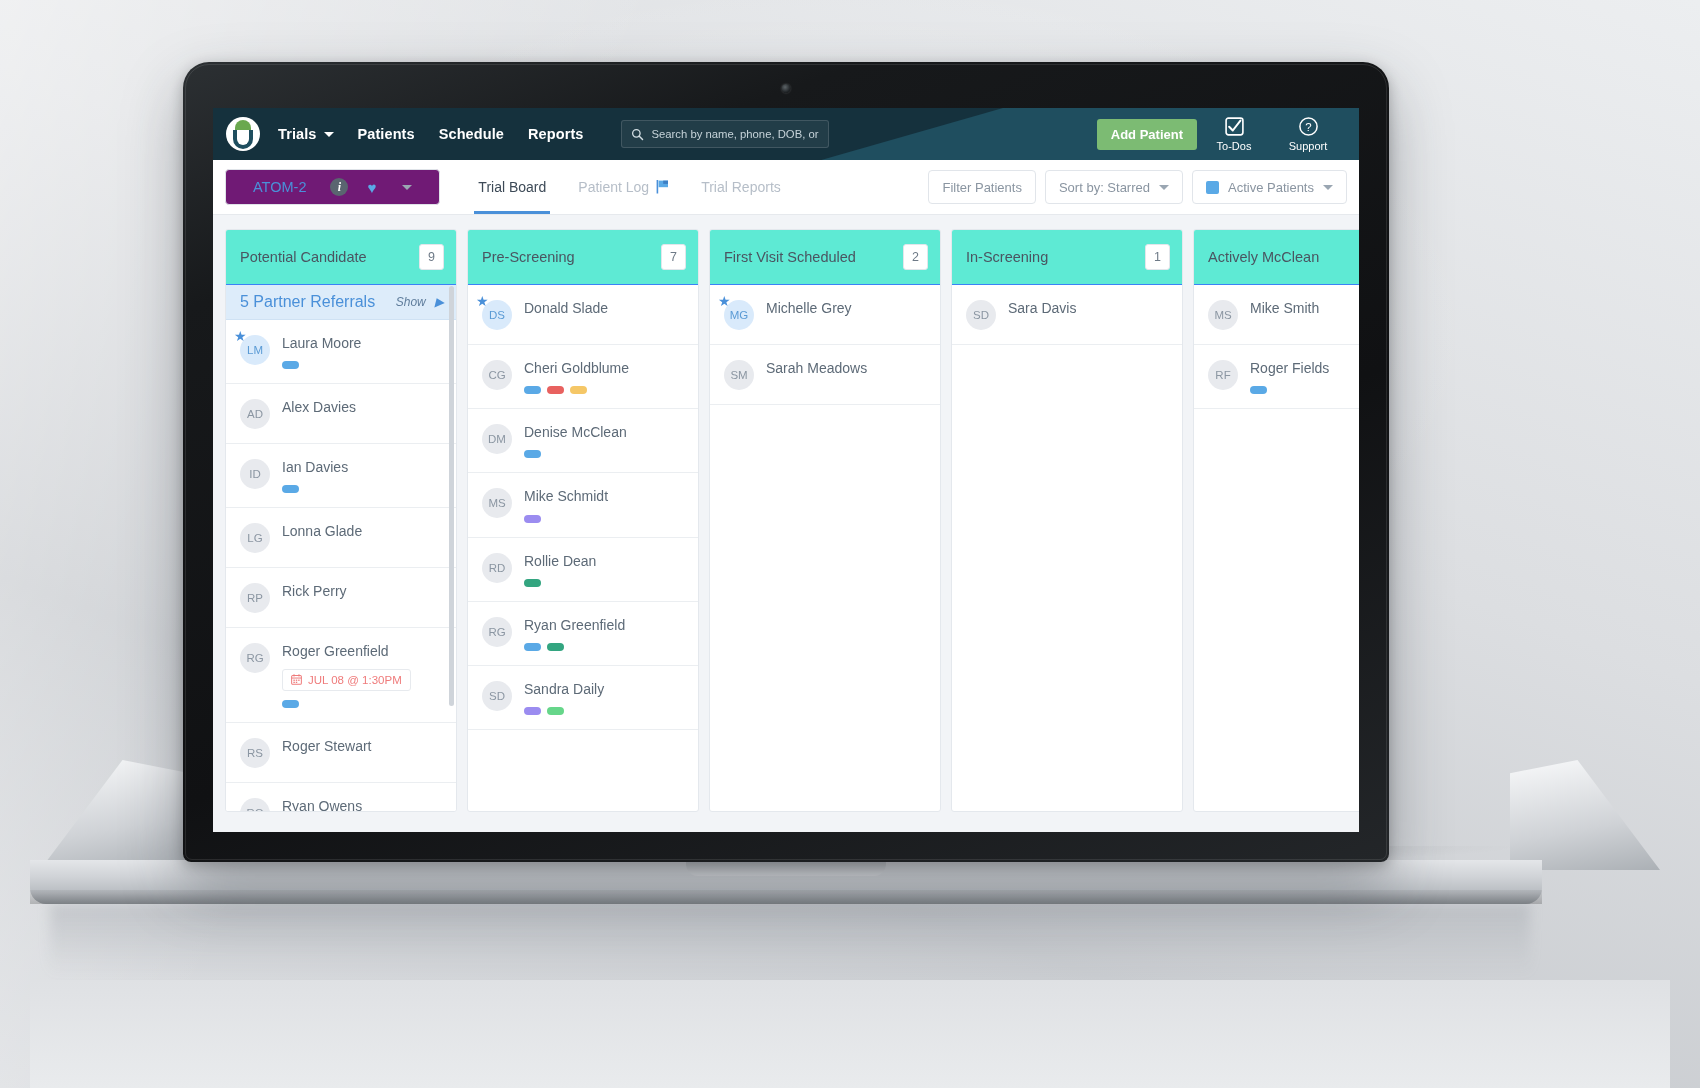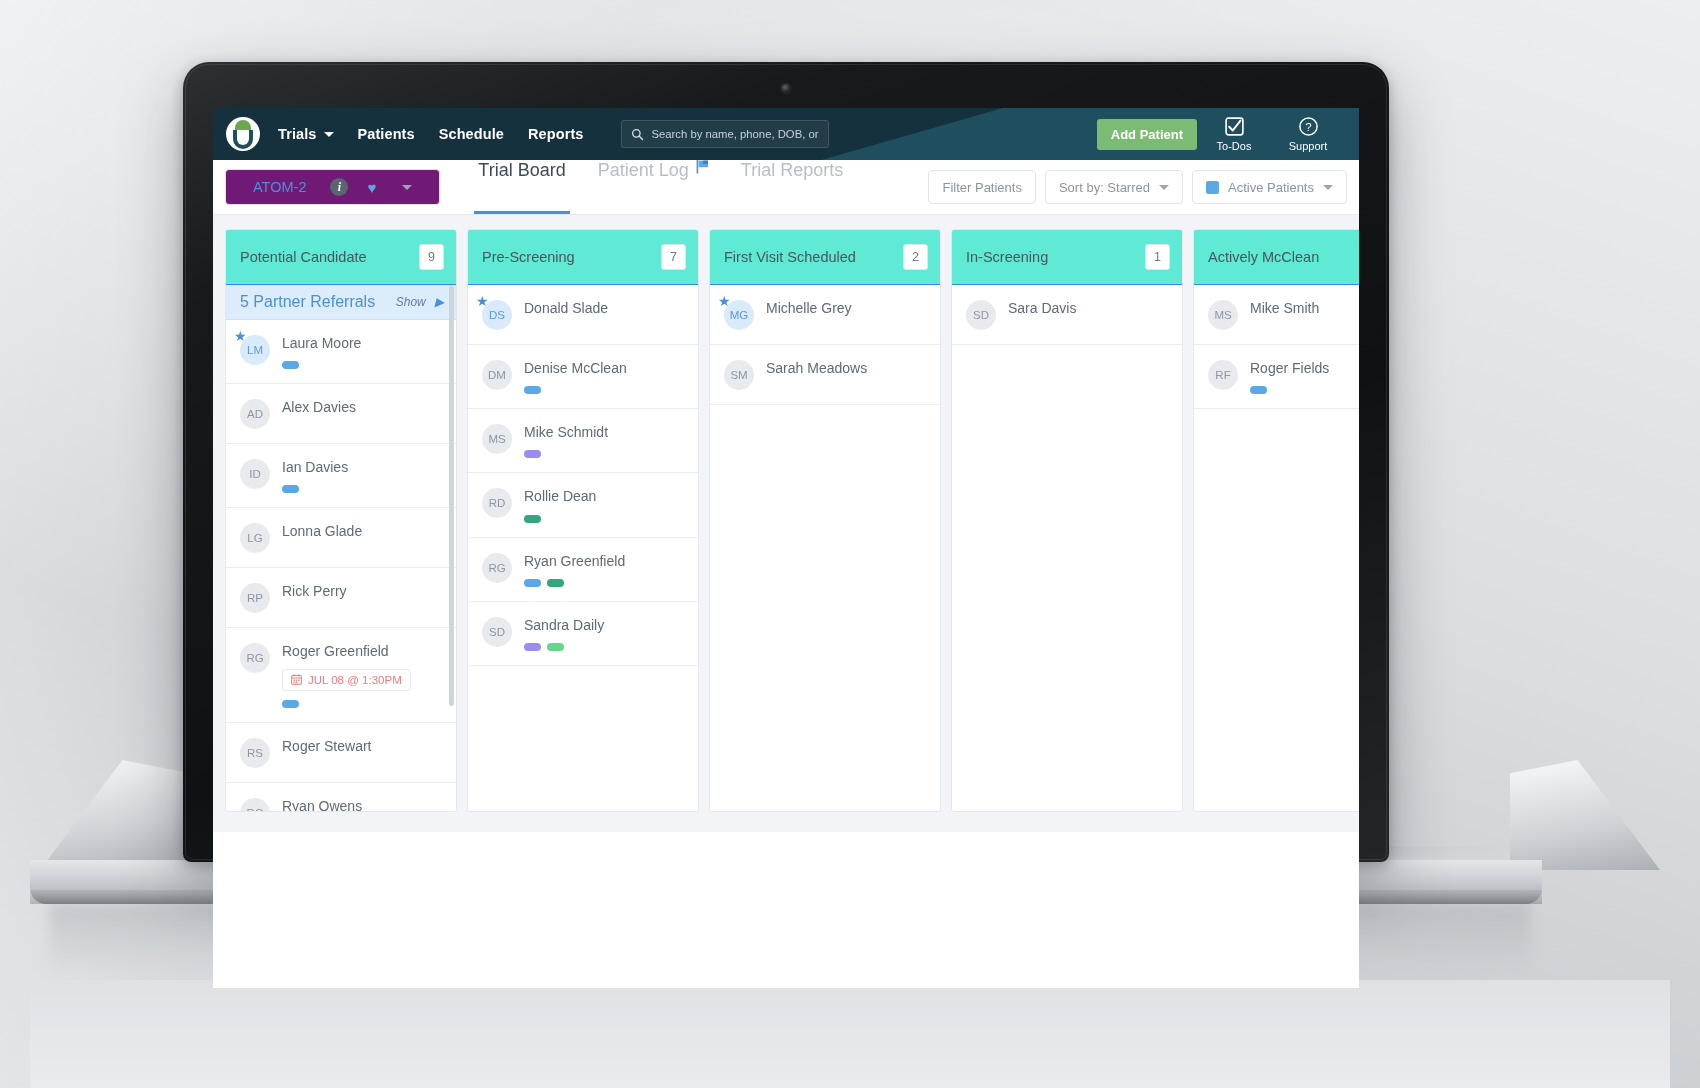--- a/index.html
+++ b/index.html
@@ -51,7 +51,7 @@
     box-shadow: 0 0 2px rgba(255,255,255,0.25);
   }
   .screen {
-    position: relative; width: 1146px; height: 880px;
+    position: relative; width: 1146px; height: 724px;
     background: #ffffff;
     overflow: hidden;
   }

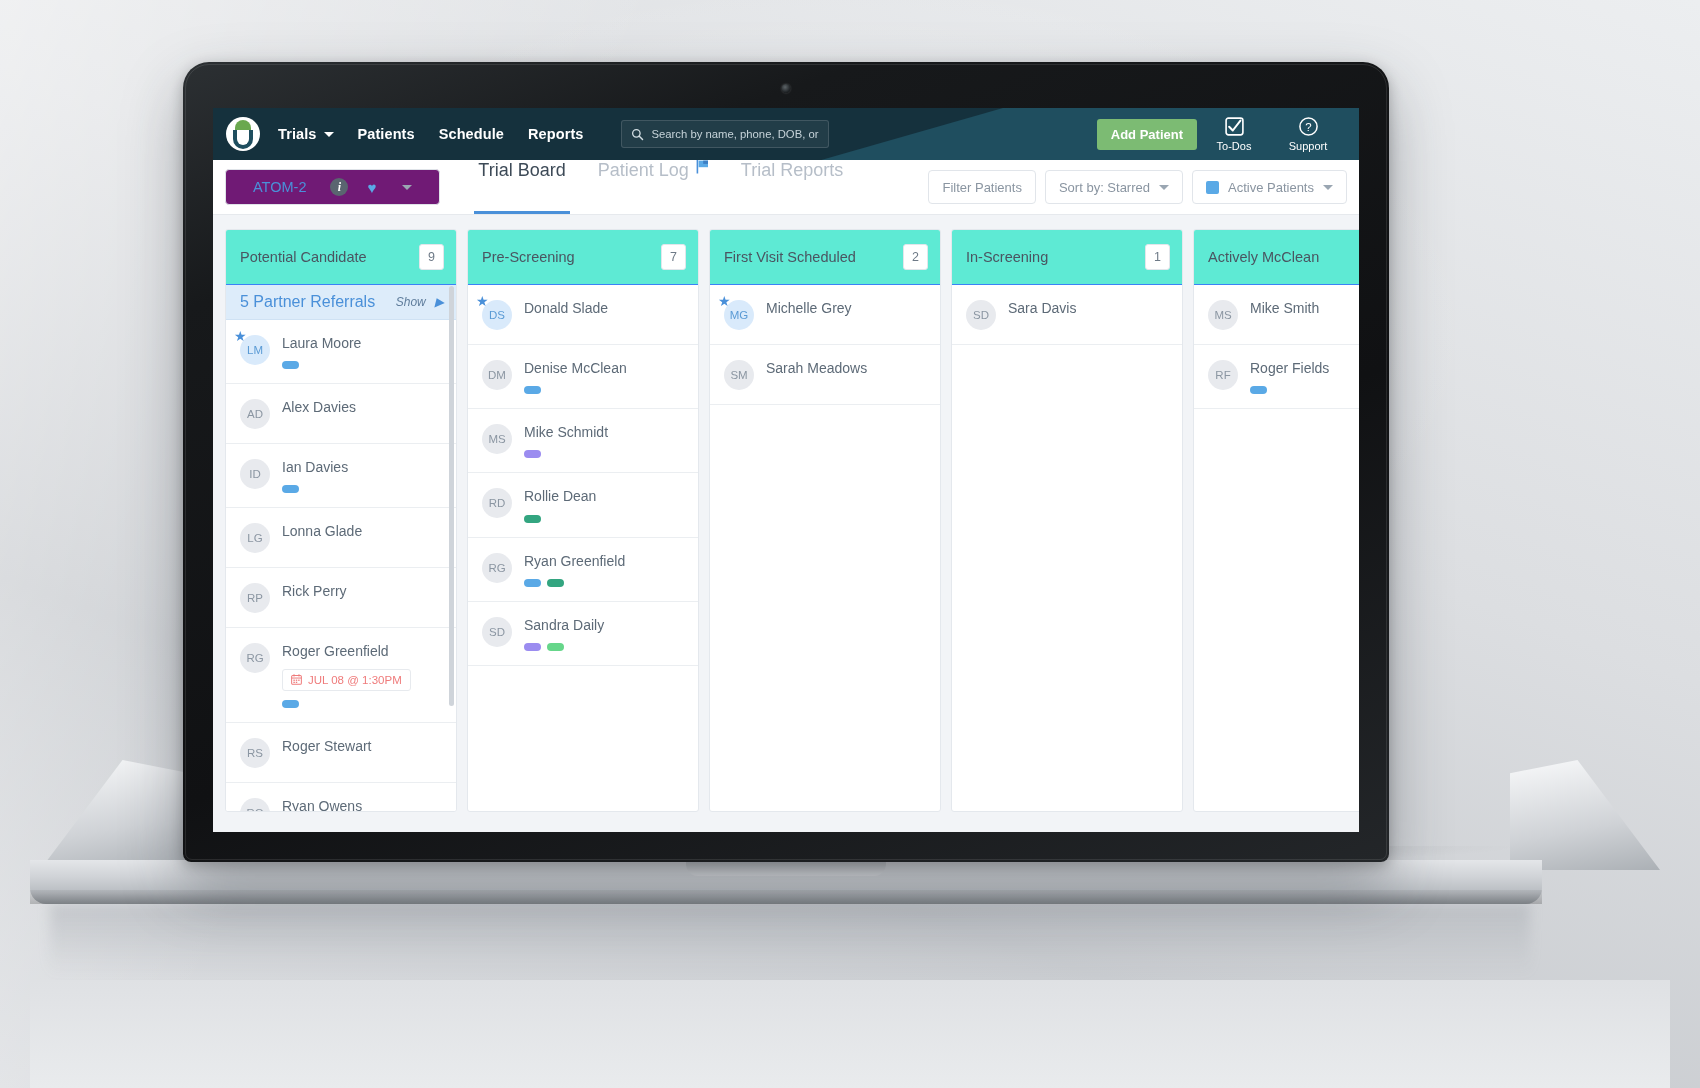--- a/index.html
+++ b/index.html
@@ -190,9 +190,9 @@
   .trial-caret { color: #9aa6b2; margin-left: 2px; }
   .tabs { display: flex; align-items: center; height: 100%; margin-left: 22px; }
   .tab {
-    font-size: 18px; color: #b6bec8;
+    font-size: 14px; color: #b6bec8;
     padding: 0 16px; height: 100%;
-    display: flex; gap: 7px;
+    display: flex; align-items: center; gap: 7px;
     cursor: pointer; position: relative;
   }
   .tab.active { color: #3d4a57; font-weight: 500; }

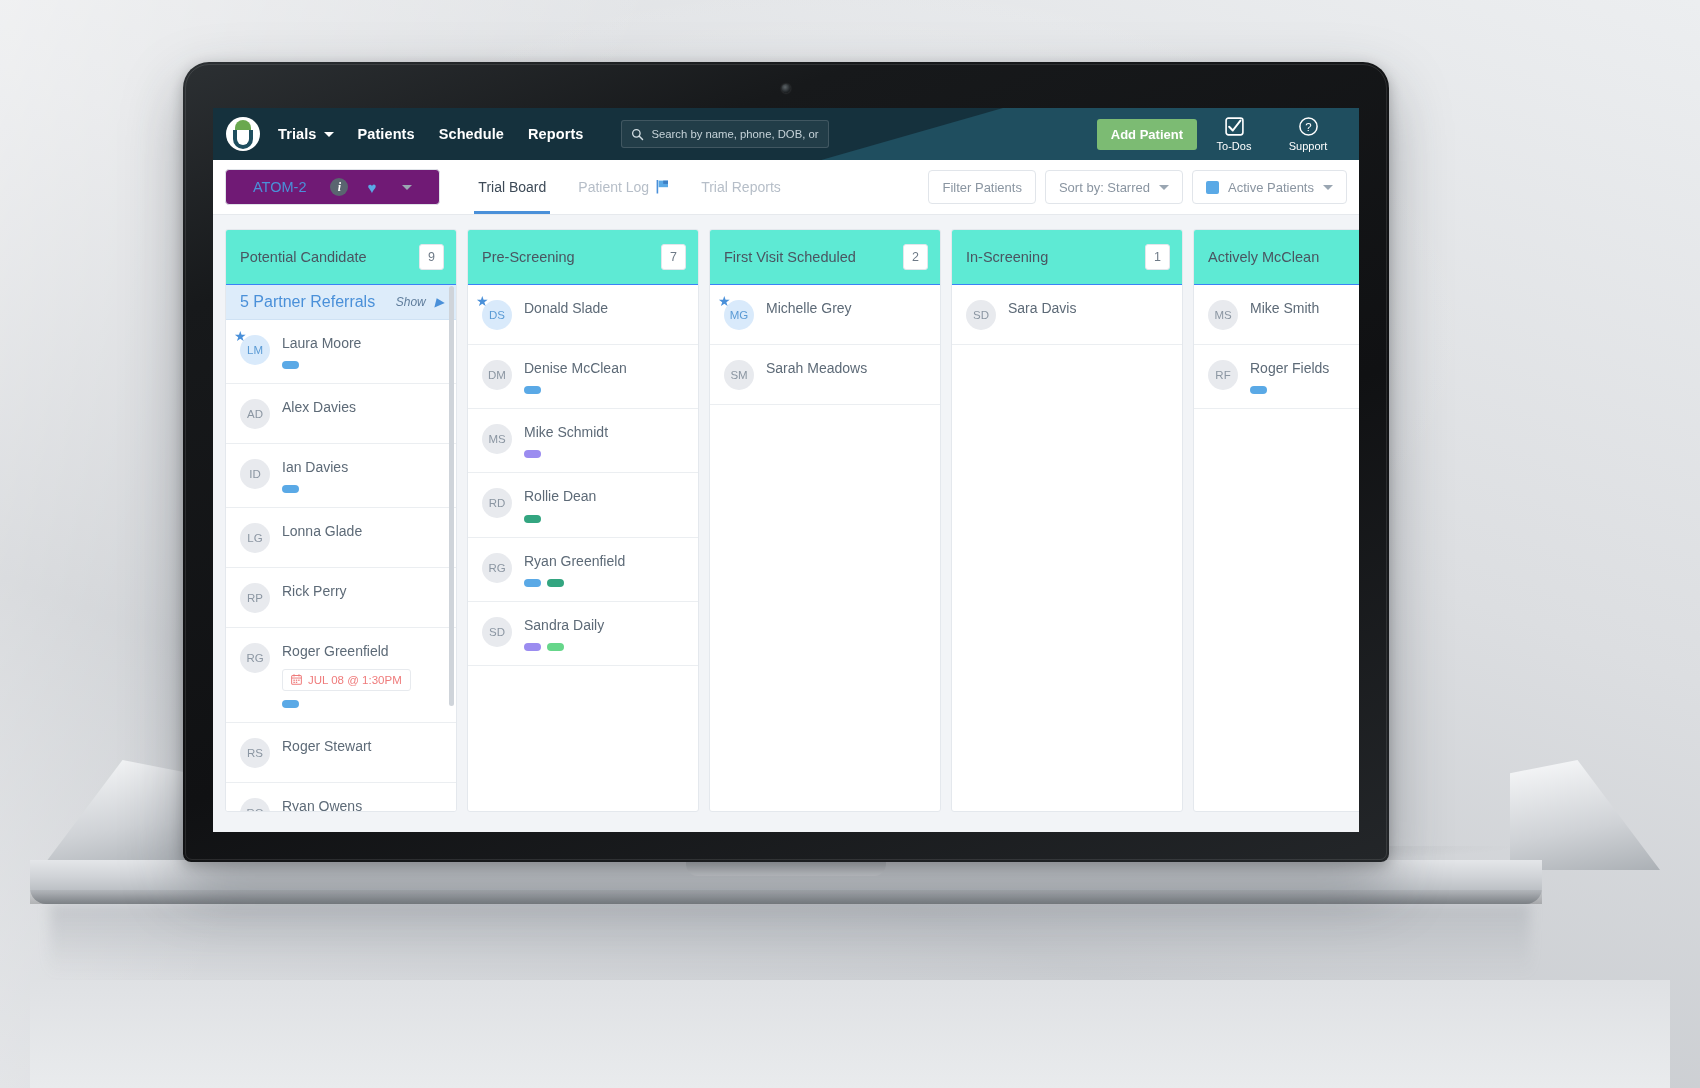--- a/index.html
+++ b/index.html
@@ -505,6 +505,17 @@
                 </div>
               </div>
               <div class="card">
+                <div class="avatar">CG</div>
+                <div class="card-main">
+                  <div class="patient-name">Cheri Goldblume</div>
+                  <div class="tags">
+                    <span class="tag" style="background: rgb(90, 169, 230);"></span>
+                    <span class="tag" style="background: rgb(232, 97, 95);"></span>
+                    <span class="tag" style="background: rgb(245, 199, 103);"></span>
+                  </div>
+                </div>
+              </div>
+              <div class="card">
                 <div class="avatar">DM</div>
                 <div class="card-main">
                   <div class="patient-name">Denise McClean</div>

